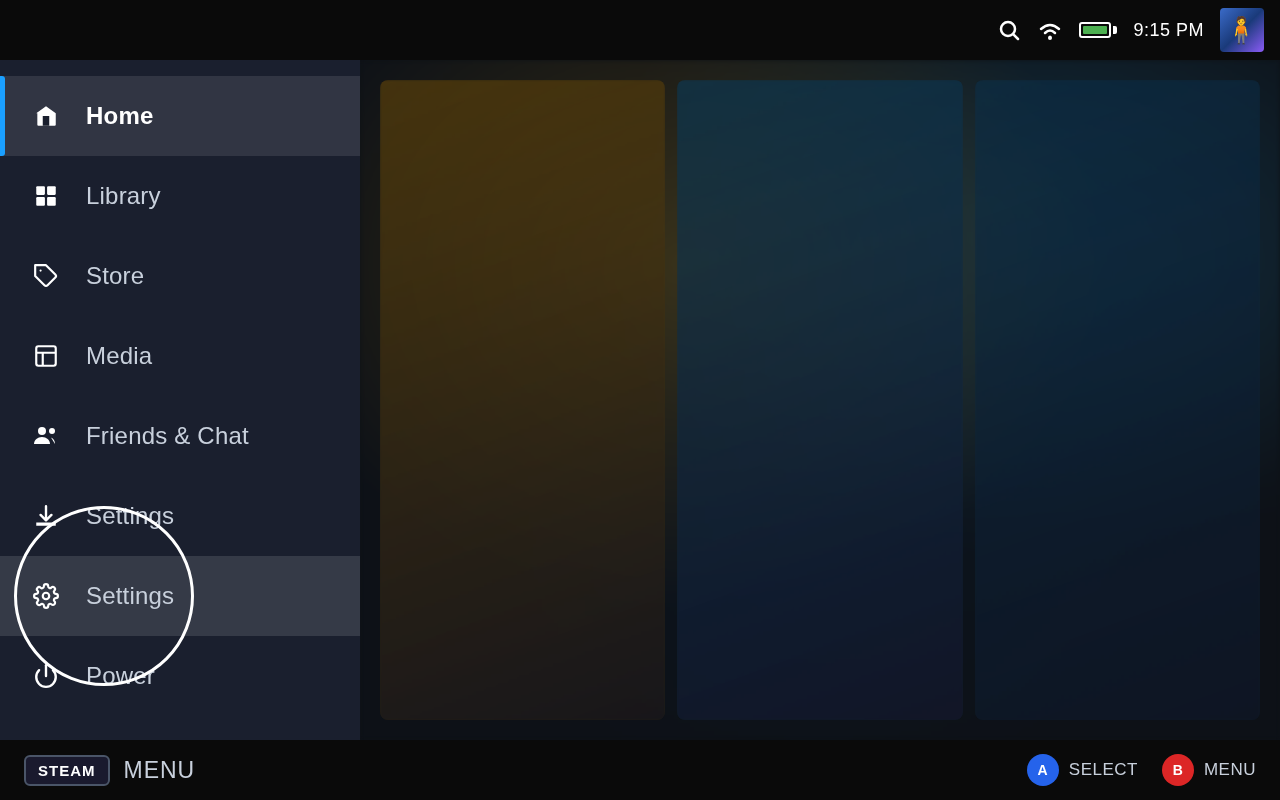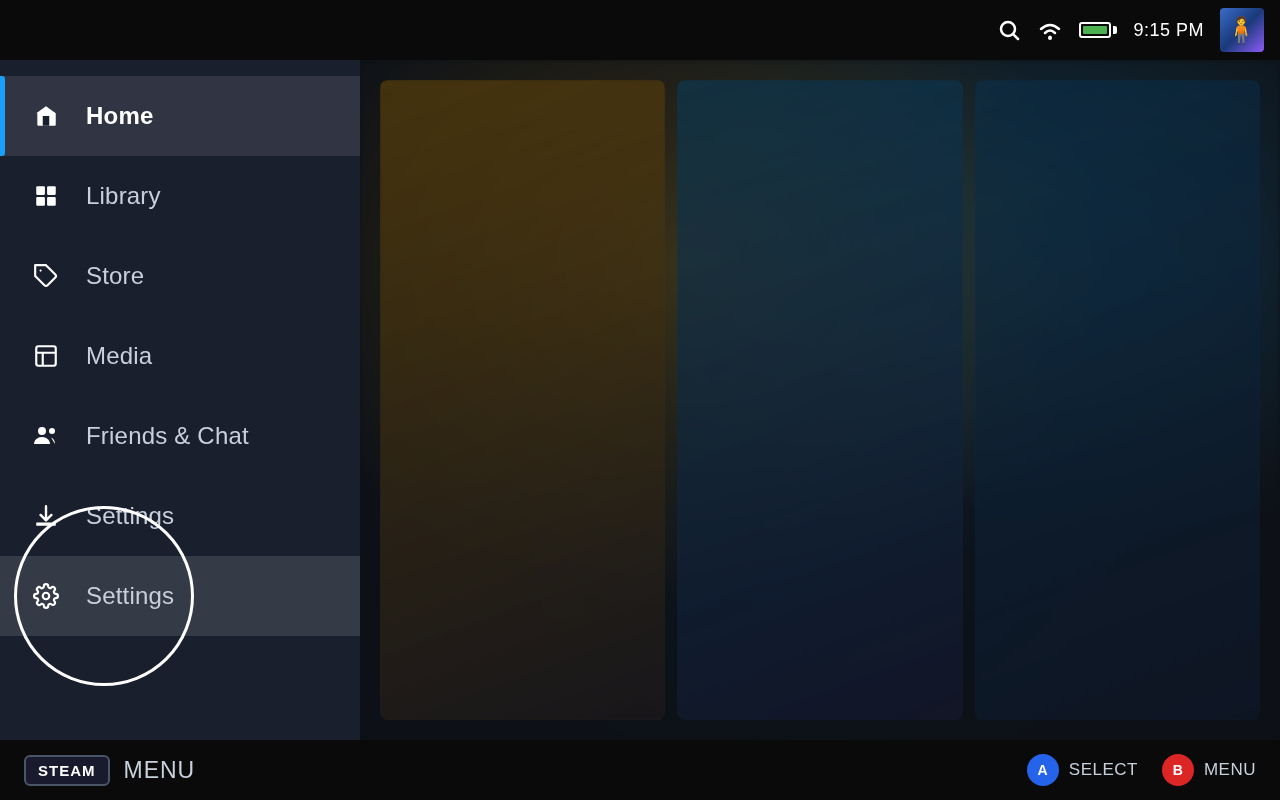--- a/index.html
+++ b/index.html
@@ -387,6 +387,15 @@
     <div class="circle-highlight"></div>
   </div>
 
+  <div class="nav-item">
+    <div class="nav-icon">
+      <svg width="26" height="26" viewBox="0 0 24 24" fill="none" stroke="white" stroke-width="2.2" stroke-linecap="round">
+        <path d="M18.36 6.64A9 9 0 1 1 5.64 6.64"></path>
+        <line x1="12" y1="2" x2="12" y2="12"></line>
+      </svg>
+    </div>
+    <span class="nav-label">Power</span>
+  </div>
 
 </div>
 

